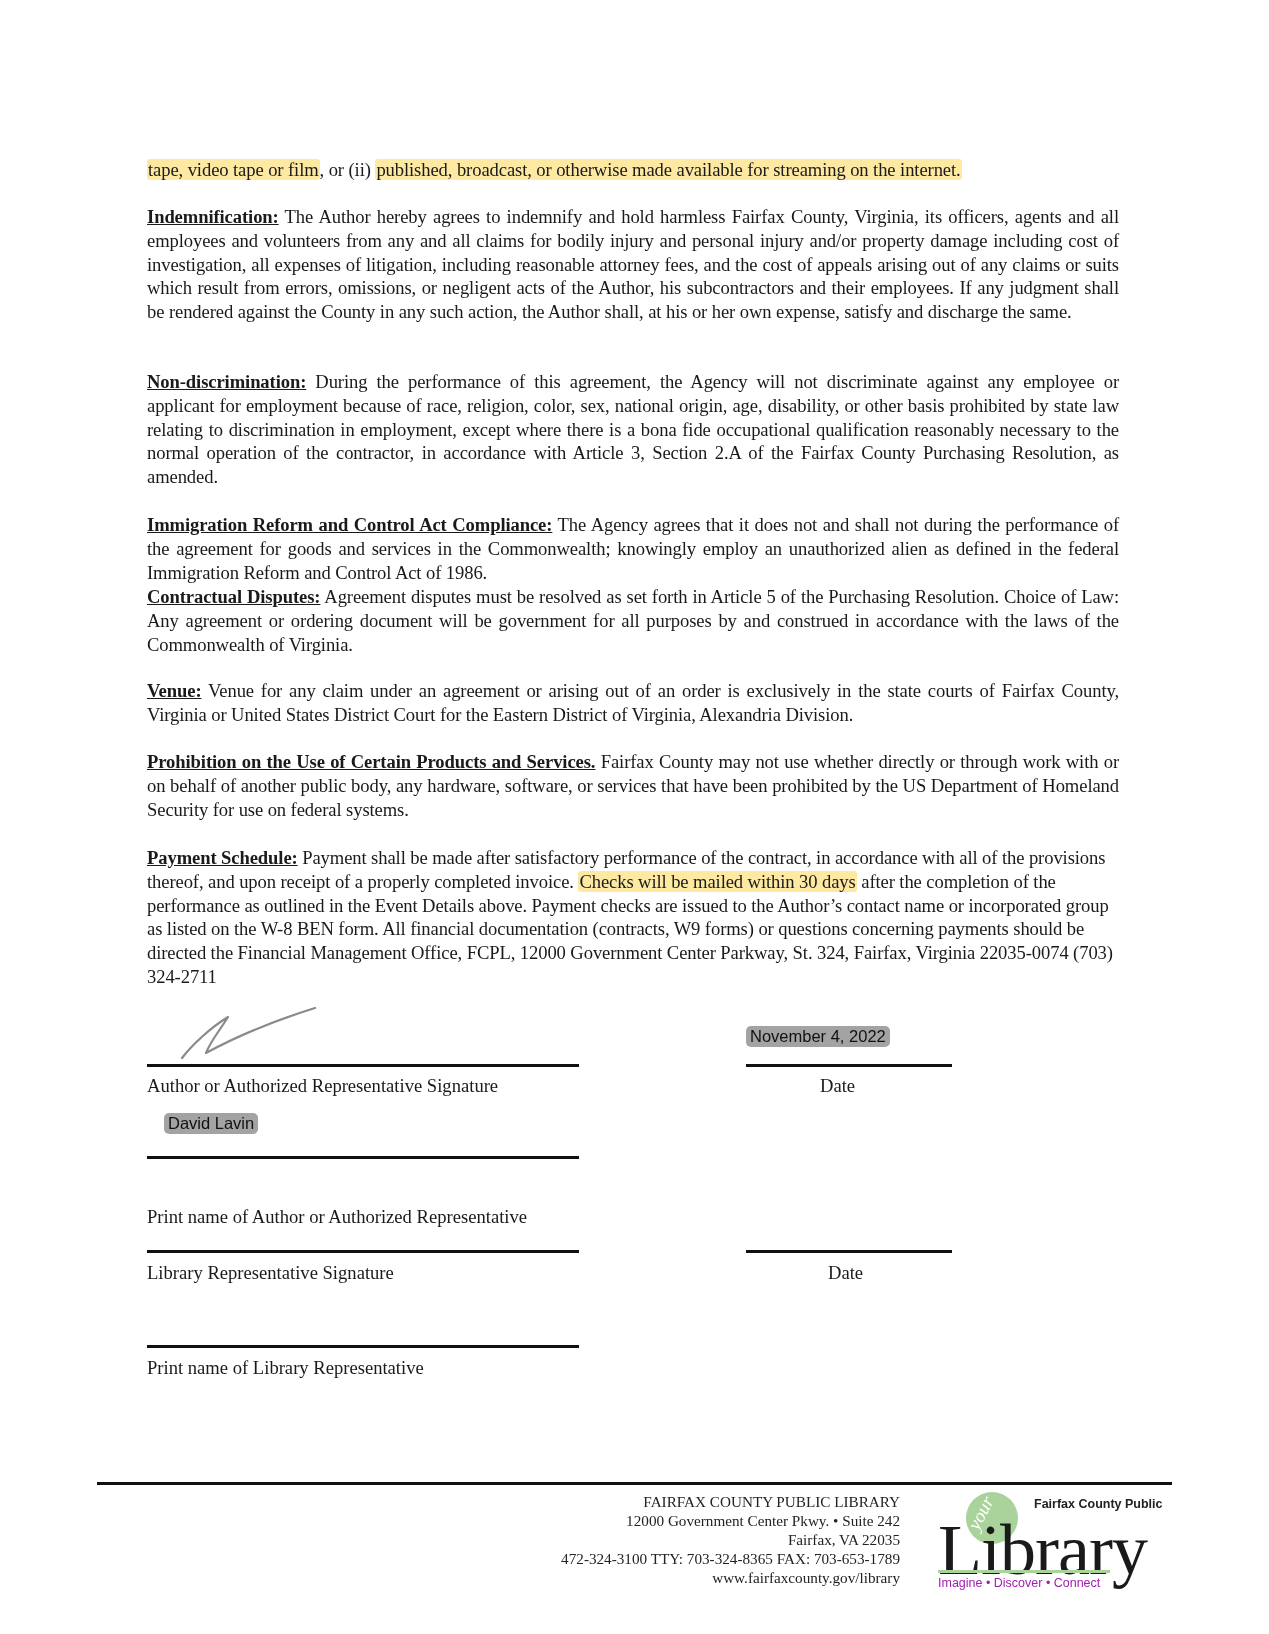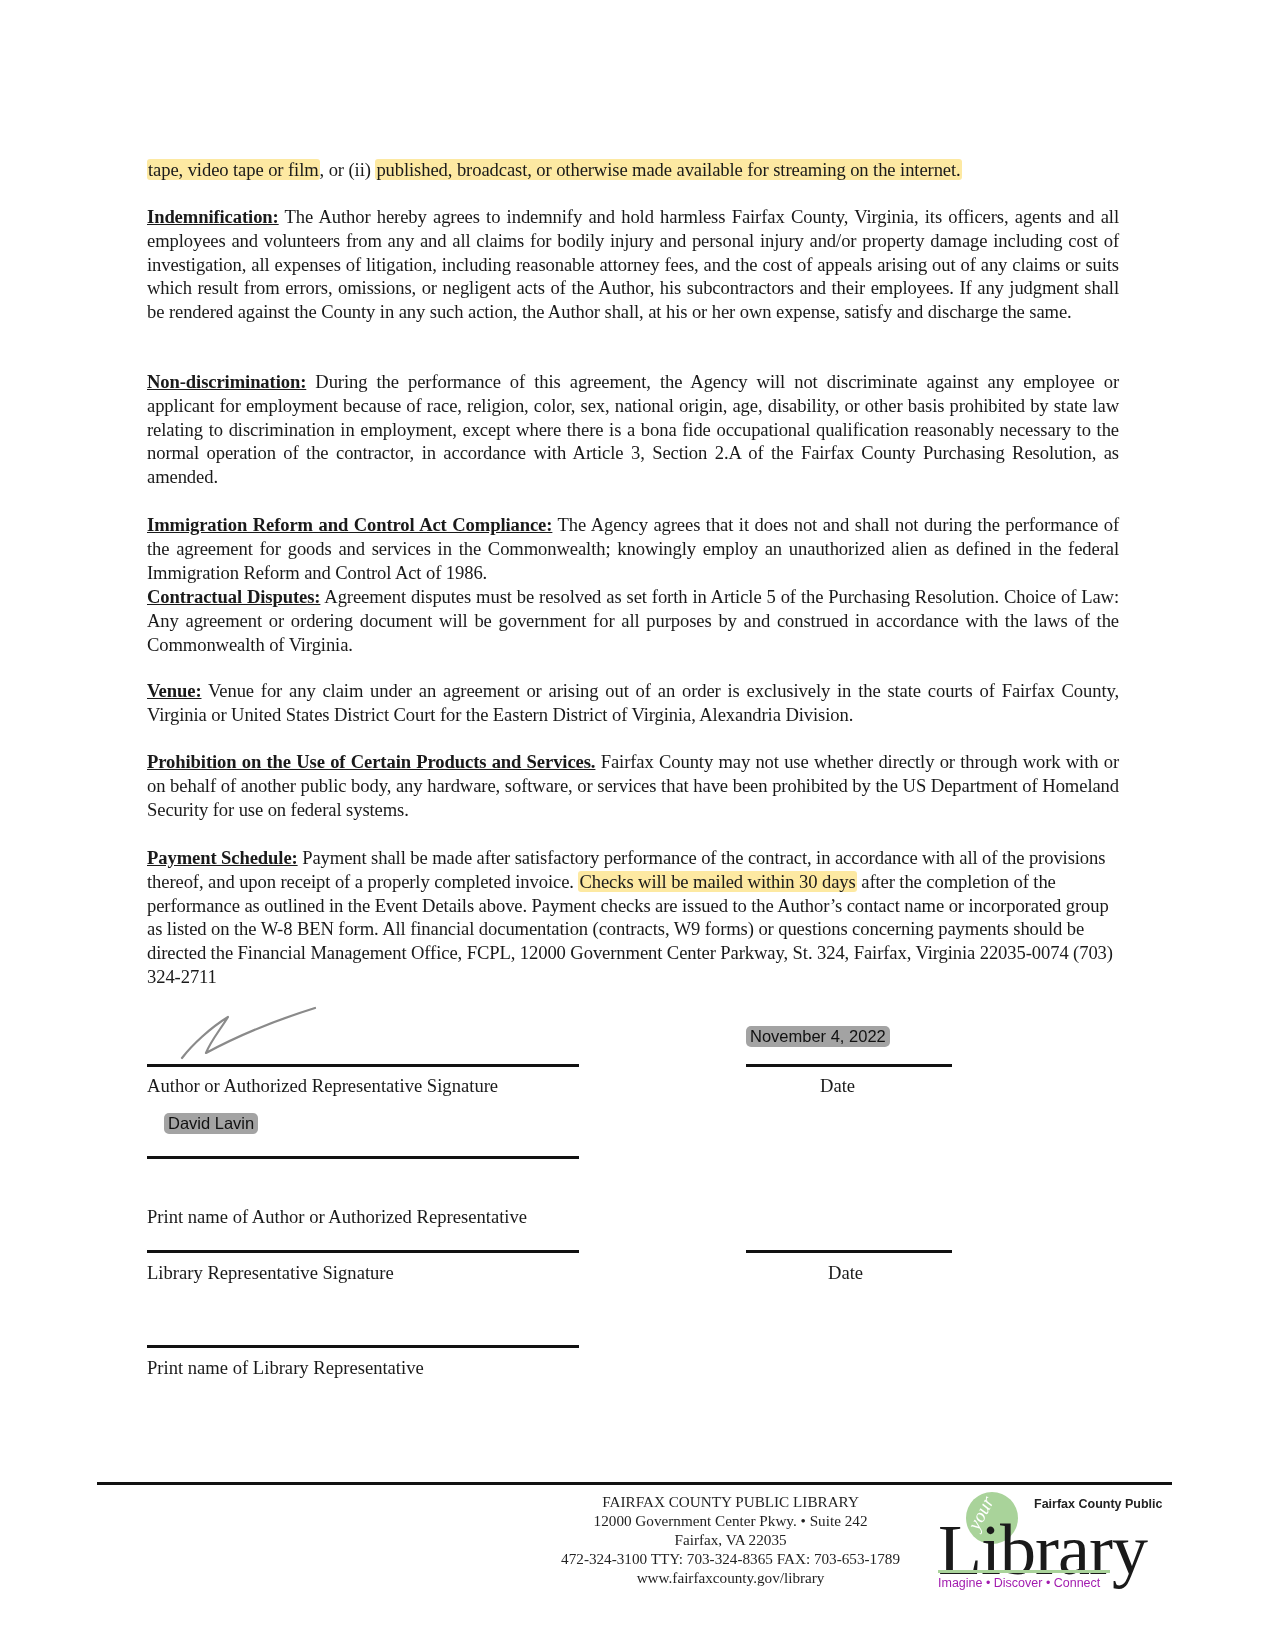--- a/index.html
+++ b/index.html
@@ -15,7 +15,7 @@
   .rule { position: absolute; height: 3px; background: #111; }
   .label { position: absolute; font-size: 18.6px; color: #1a1a1a; white-space: nowrap; }
   .footer-rule { position: absolute; left: 97px; width: 1075px; top: 1482px; height: 3px; background: #111; }
-  .footer-addr { position: absolute; right: 369px; top: 1492px; text-align: center;
+  .footer-addr { position: absolute; right: 369px; top: 1492px; text-align: right;
                  font-size: 15.2px; line-height: 19px; color: #222; }
   .logo { position: absolute; left: 936px; top: 1490px; width: 230px; height: 110px; }
   .logo .circle { position: absolute; left: 30px; top: 2px; width: 52px; height: 52px; border-radius: 50%; background: #a9d39a; }

